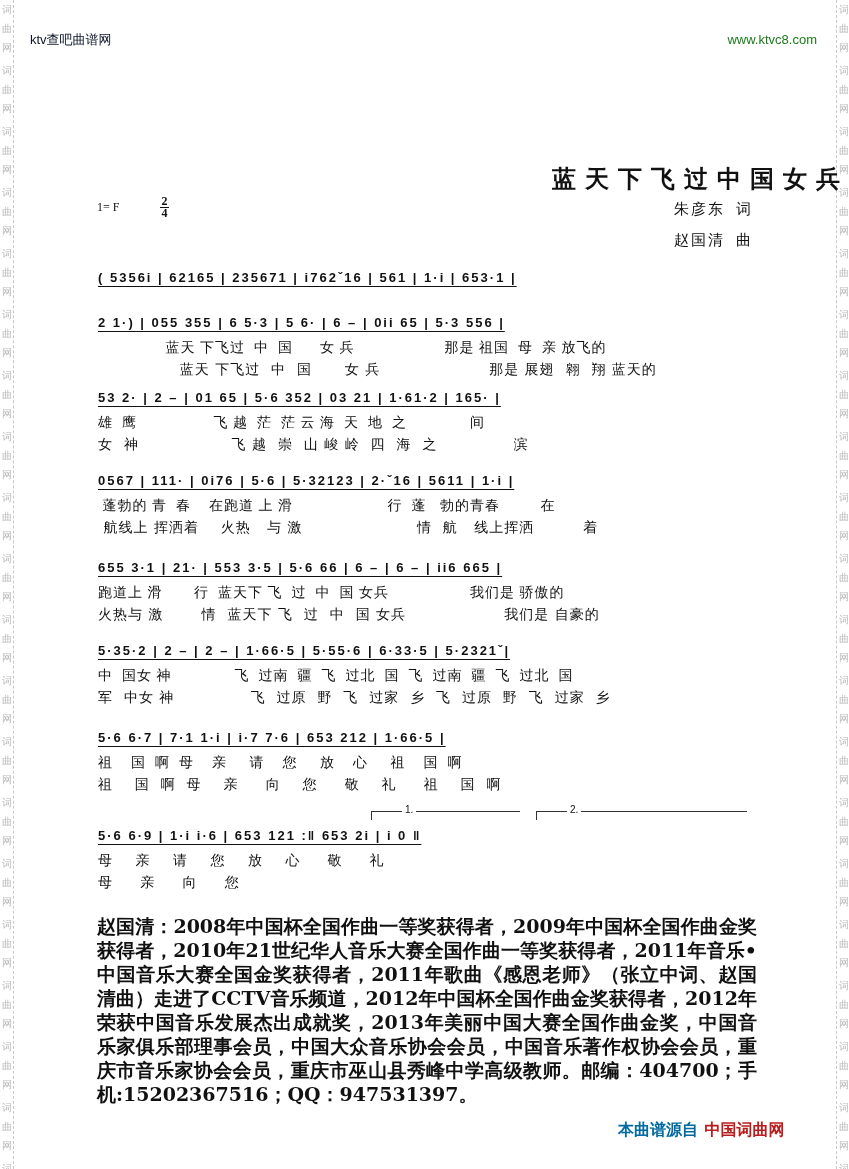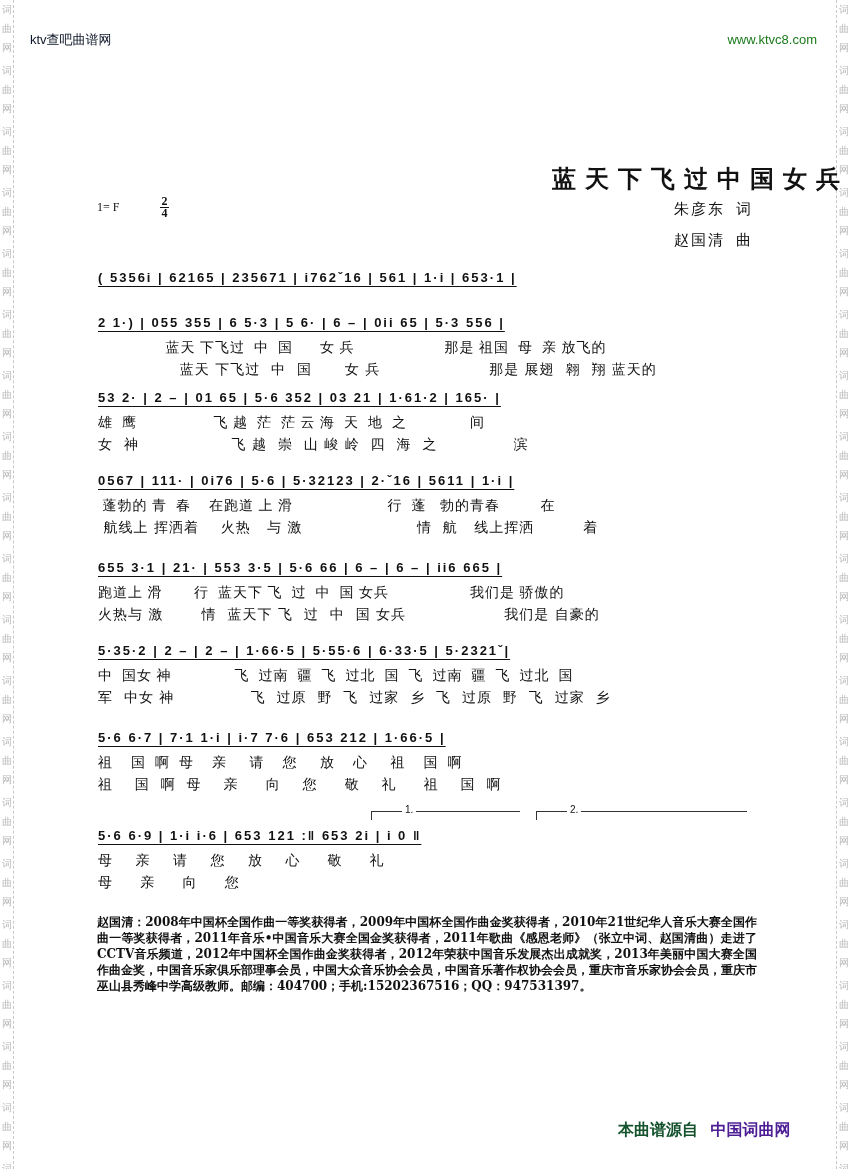--- a/index.html
+++ b/index.html
@@ -30,7 +30,7 @@
   .lyric.v1 { top: 24px; font-family: Liberation Serif, serif; }
   .lyric.v2 { top: 46px; }
   .bio { position: absolute; left: 97px; top: 914px; width: 660px; font-family: "DejaVu Serif", serif;
-         font-weight: bold; font-size: 12px; line-height: 16px; text-align: justify; }
+         font-weight: bold; font-size: 19px; line-height: 24px; text-align: justify; }
   .bio p { margin: 0; }
   .source { position: absolute; left: 618px; top: 1120px; font-size: 16px; font-weight: bold; }
   .source .src-label { color: #14532d; margin-right: 8px; }

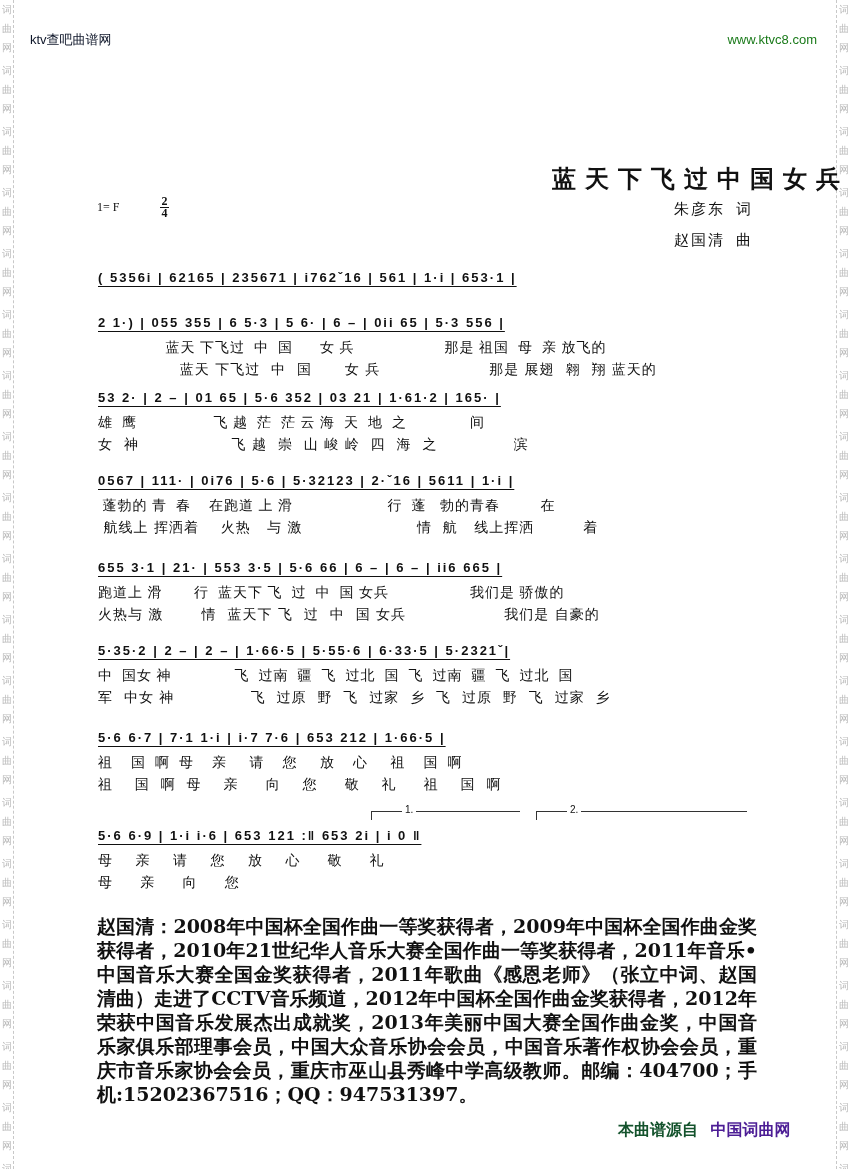--- a/index.html
+++ b/index.html
@@ -33,7 +33,7 @@
          font-weight: bold; font-size: 19px; line-height: 24px; text-align: justify; }
   .bio p { margin: 0; }
   .source { position: absolute; left: 618px; top: 1120px; font-size: 16px; font-weight: bold; }
-  .source .src-label { color: #14532d; margin-right: 8px; }
+  .source .src-label { color: #0369a1; margin-right: 2px; }
   .source .src-site { color: #4c1d95; font-family: Liberation Serif, serif; }
   .volta { position: absolute; border-top: 1px solid #333; border-left: 1px solid #333; height: 8px; font-size: 10px; }
   .volta span { position: absolute; top: -8px; left: 30px; background: #fff; padding: 0 3px; }

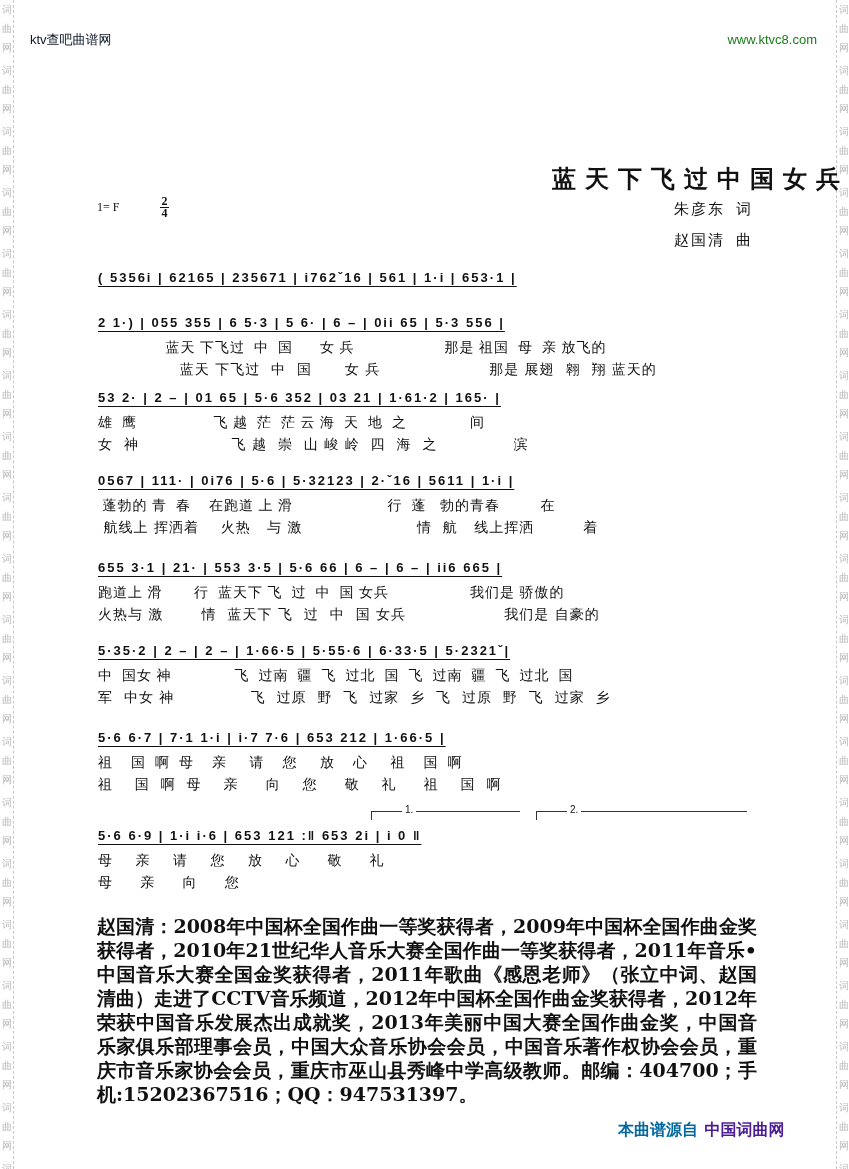--- a/index.html
+++ b/index.html
@@ -34,7 +34,7 @@
   .bio p { margin: 0; }
   .source { position: absolute; left: 618px; top: 1120px; font-size: 16px; font-weight: bold; }
   .source .src-label { color: #0369a1; margin-right: 2px; }
-  .source .src-site { color: #4c1d95; font-family: Liberation Serif, serif; }
+  .source .src-site { color: #b91c1c; font-family: Liberation Serif, serif; }
   .volta { position: absolute; border-top: 1px solid #333; border-left: 1px solid #333; height: 8px; font-size: 10px; }
   .volta span { position: absolute; top: -8px; left: 30px; background: #fff; padding: 0 3px; }
 </style>

